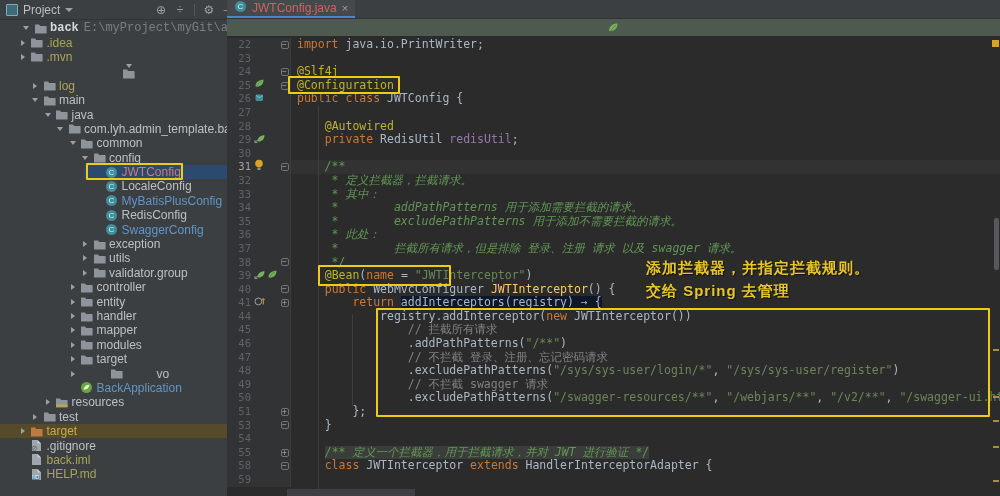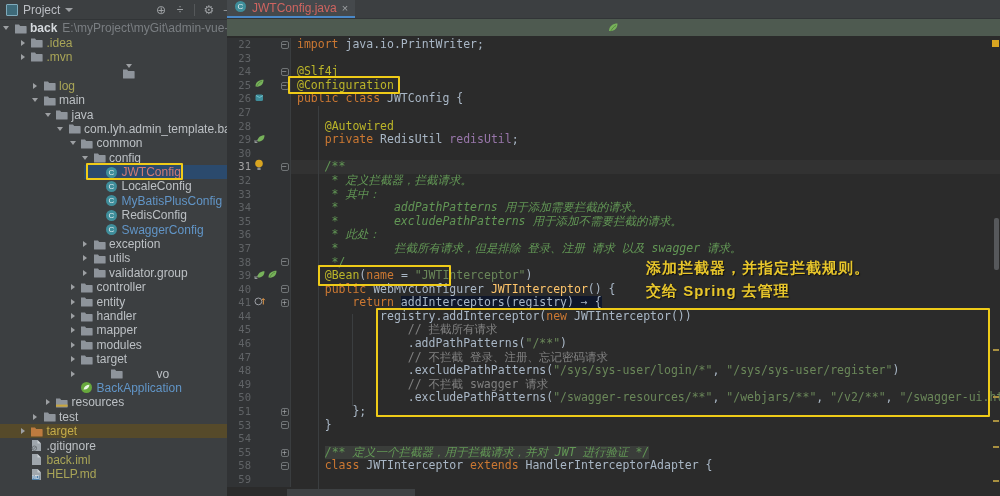--- a/index.html
+++ b/index.html
@@ -105,7 +105,7 @@
       <span class="ph-ico">─</span>
     </div>
     <div class="tree">
-        <div class="trow" style="padding-left: 0;">
+        <div class="trow" style="padding-left: 20px; font-family: Liberation Mono, monospace;">
           <span class="tr-arrow">
             <span class="chev-exp"></span>
           </span>

